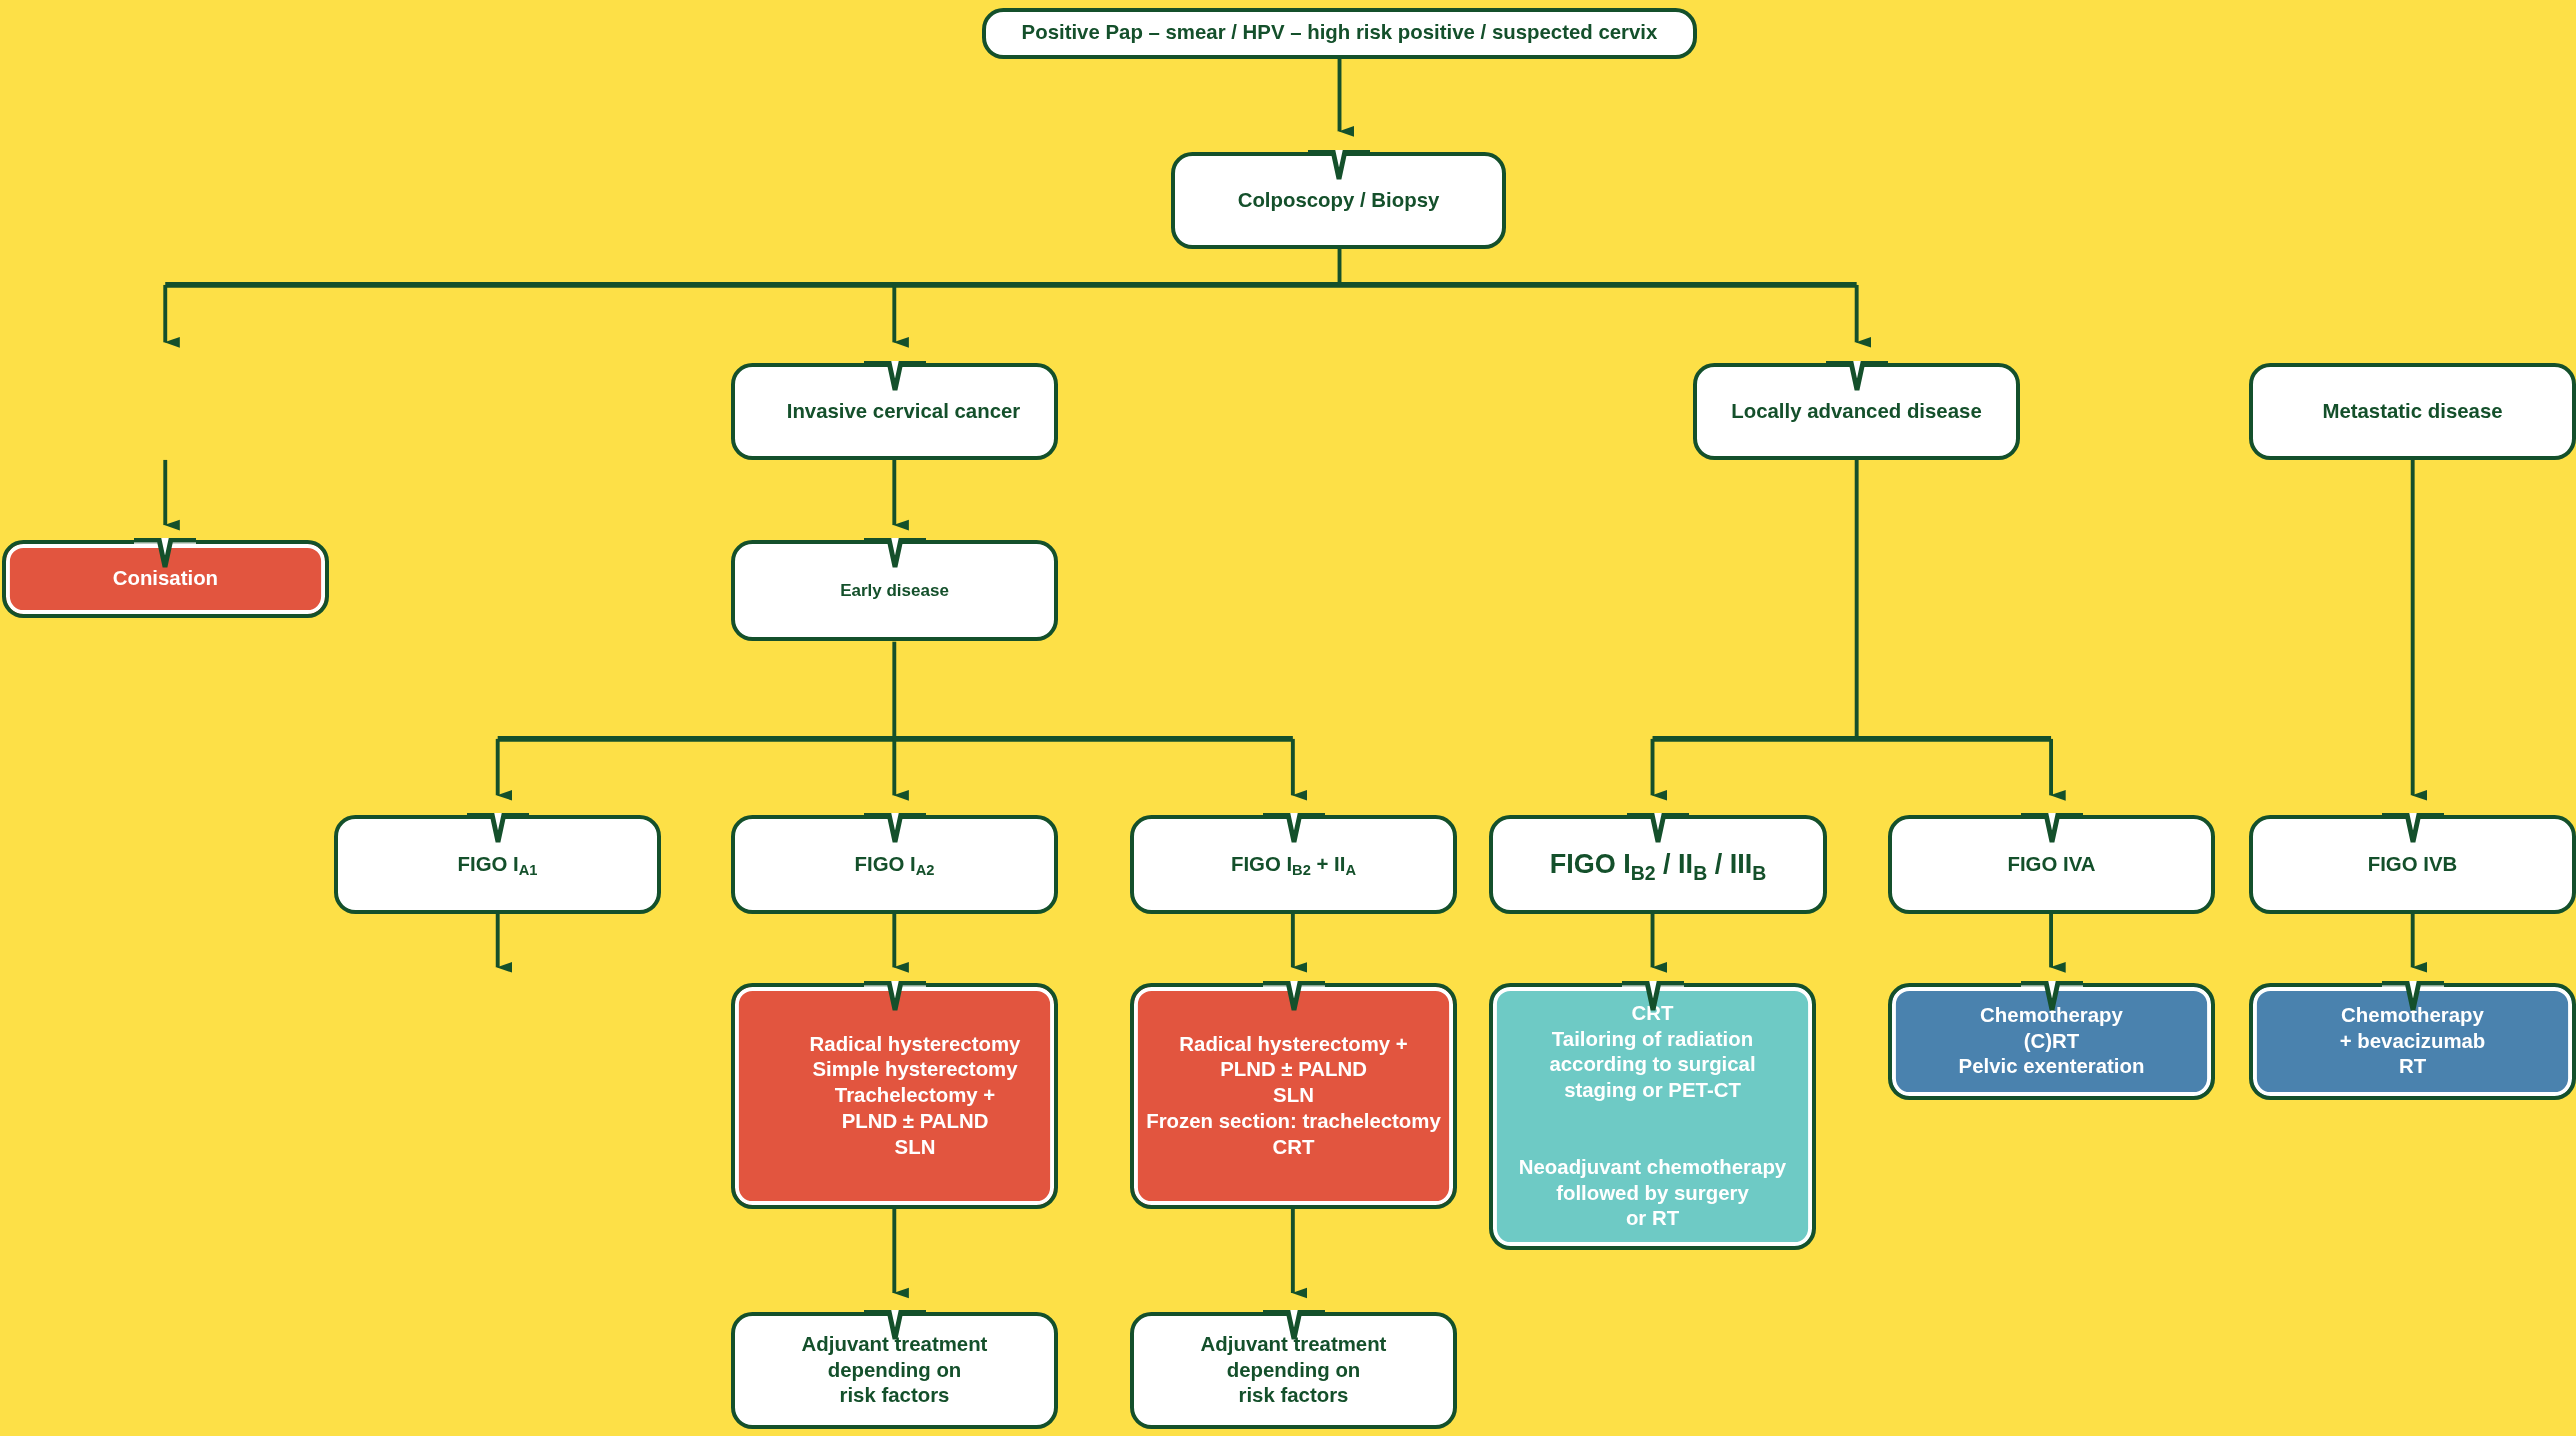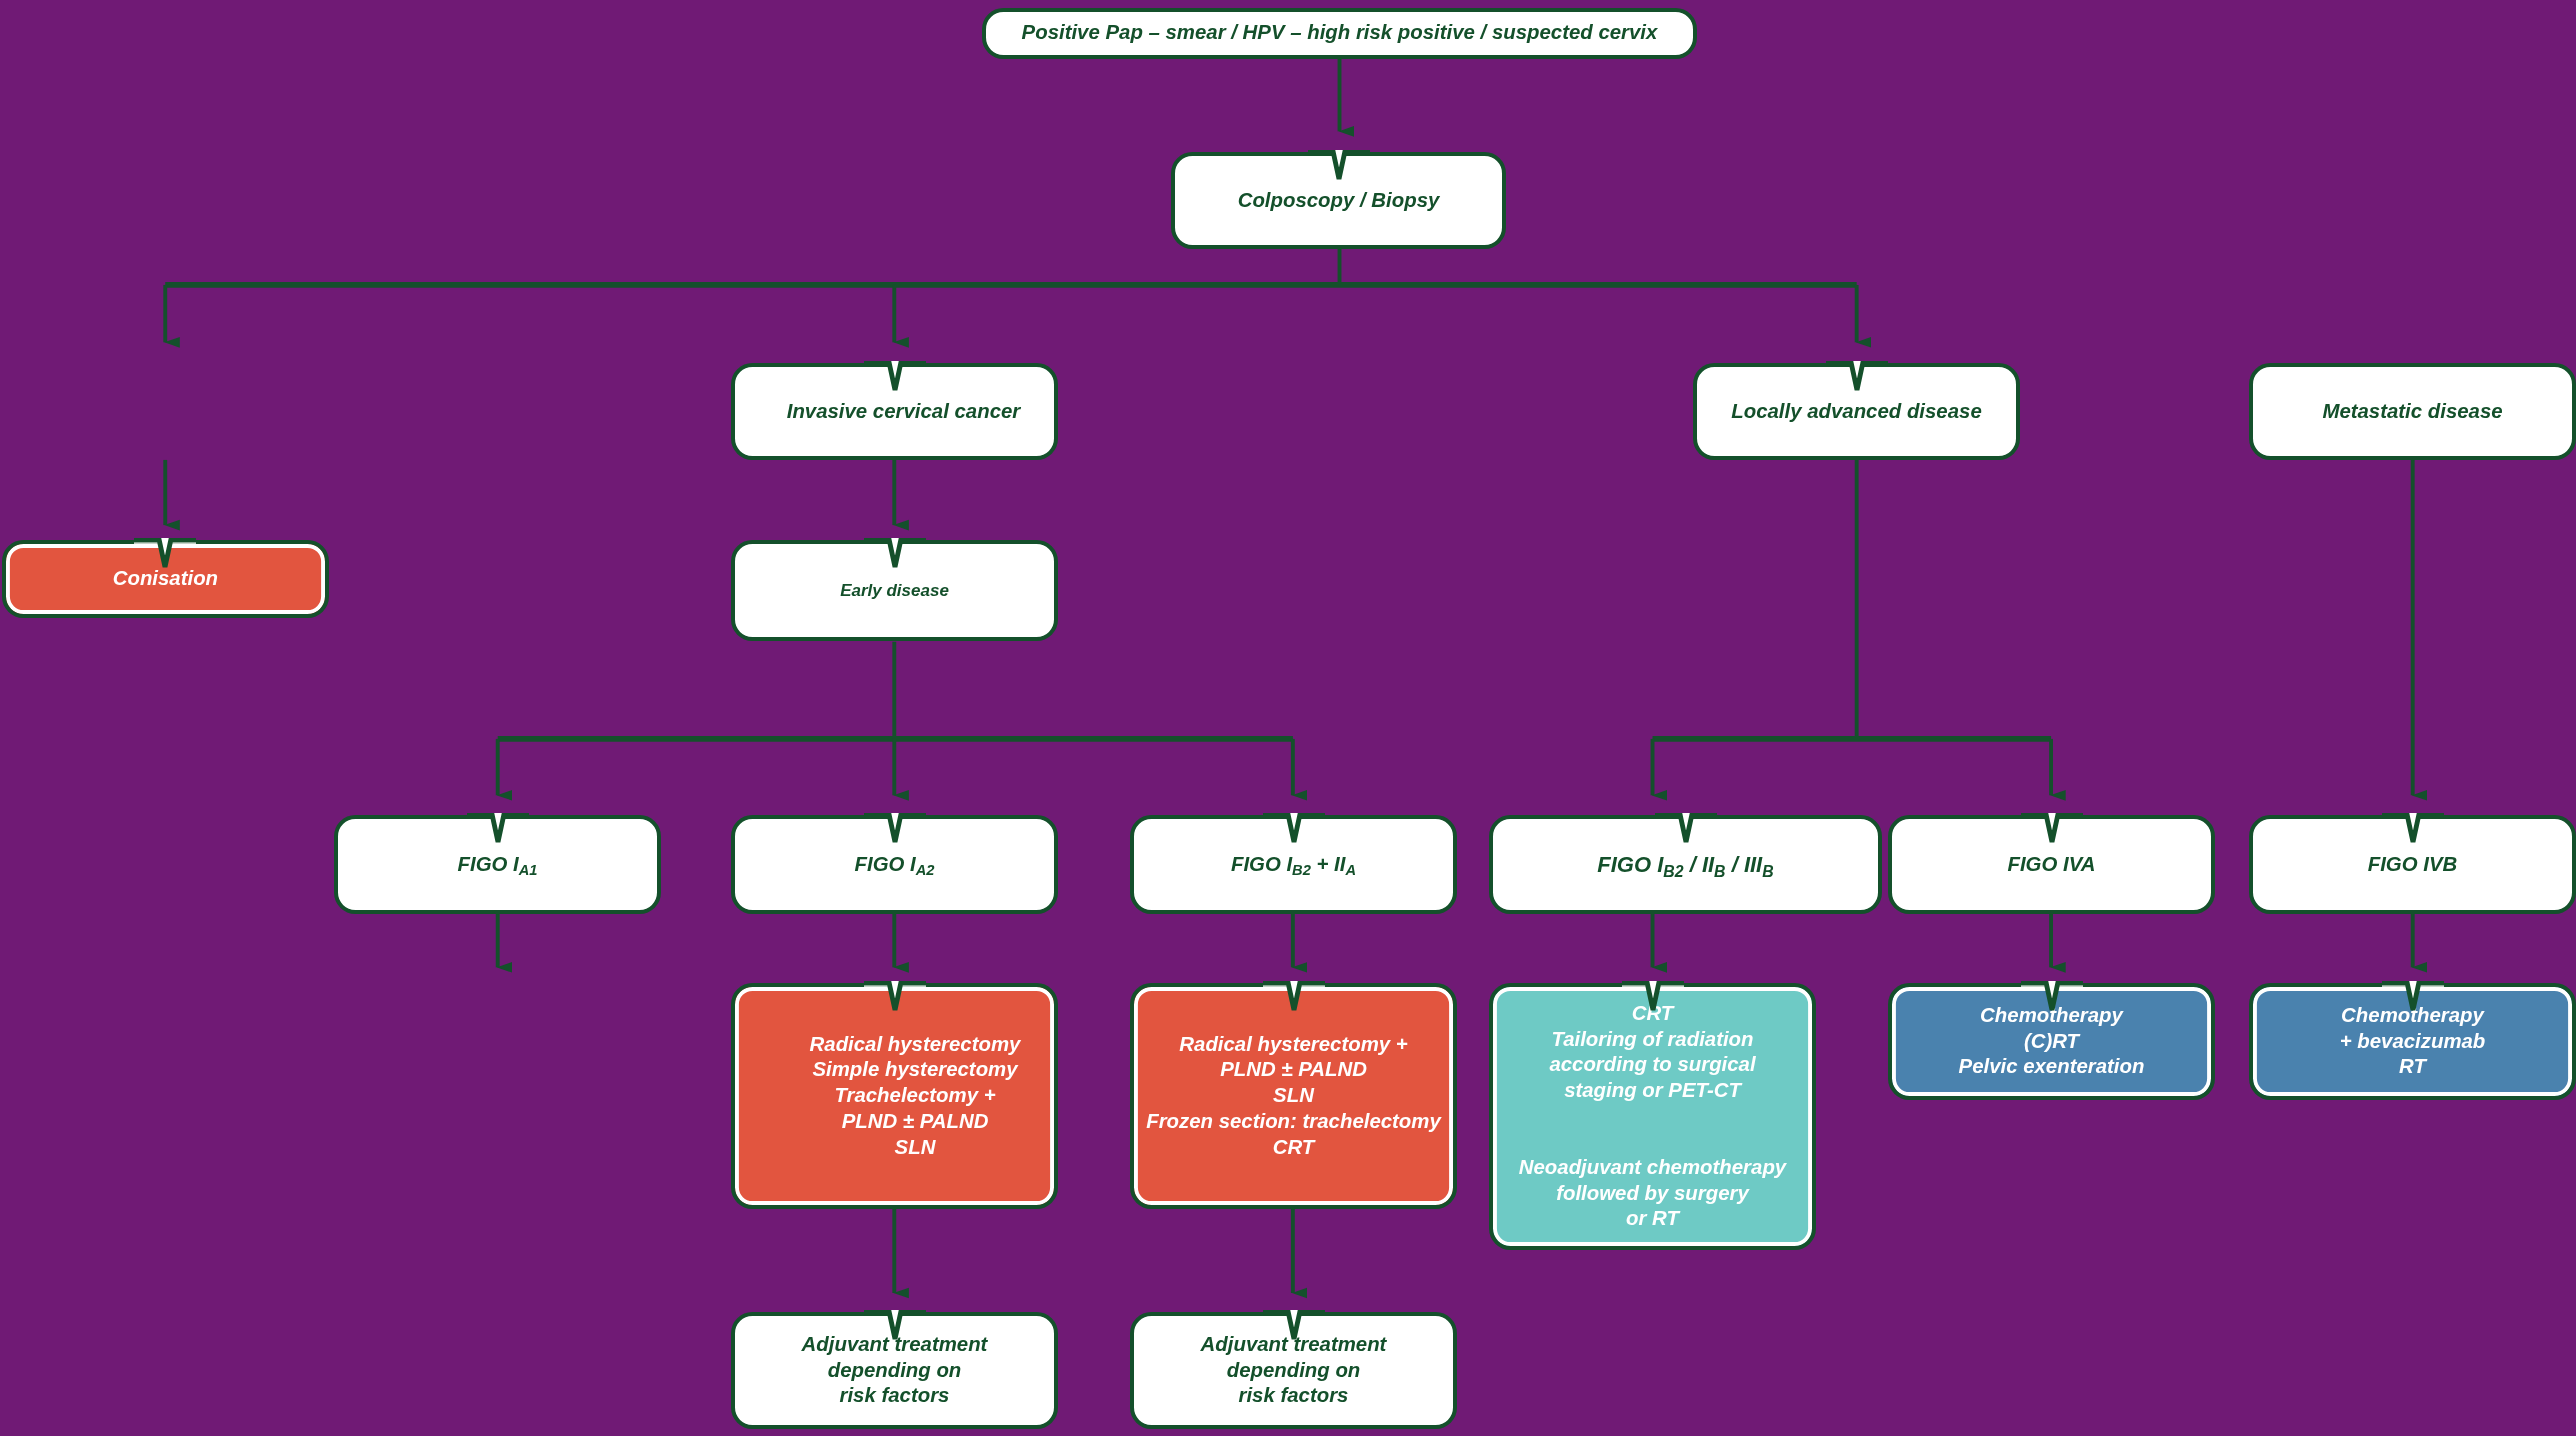--- a/index.html
+++ b/index.html
@@ -14,9 +14,8 @@
     position: relative;
     width: 2576px;
     height: 1437px;
-    background: #701a75;
+    background: #fde047;
     overflow: hidden;
-    font-style: italic;
   }
   #wires {
     position: absolute;

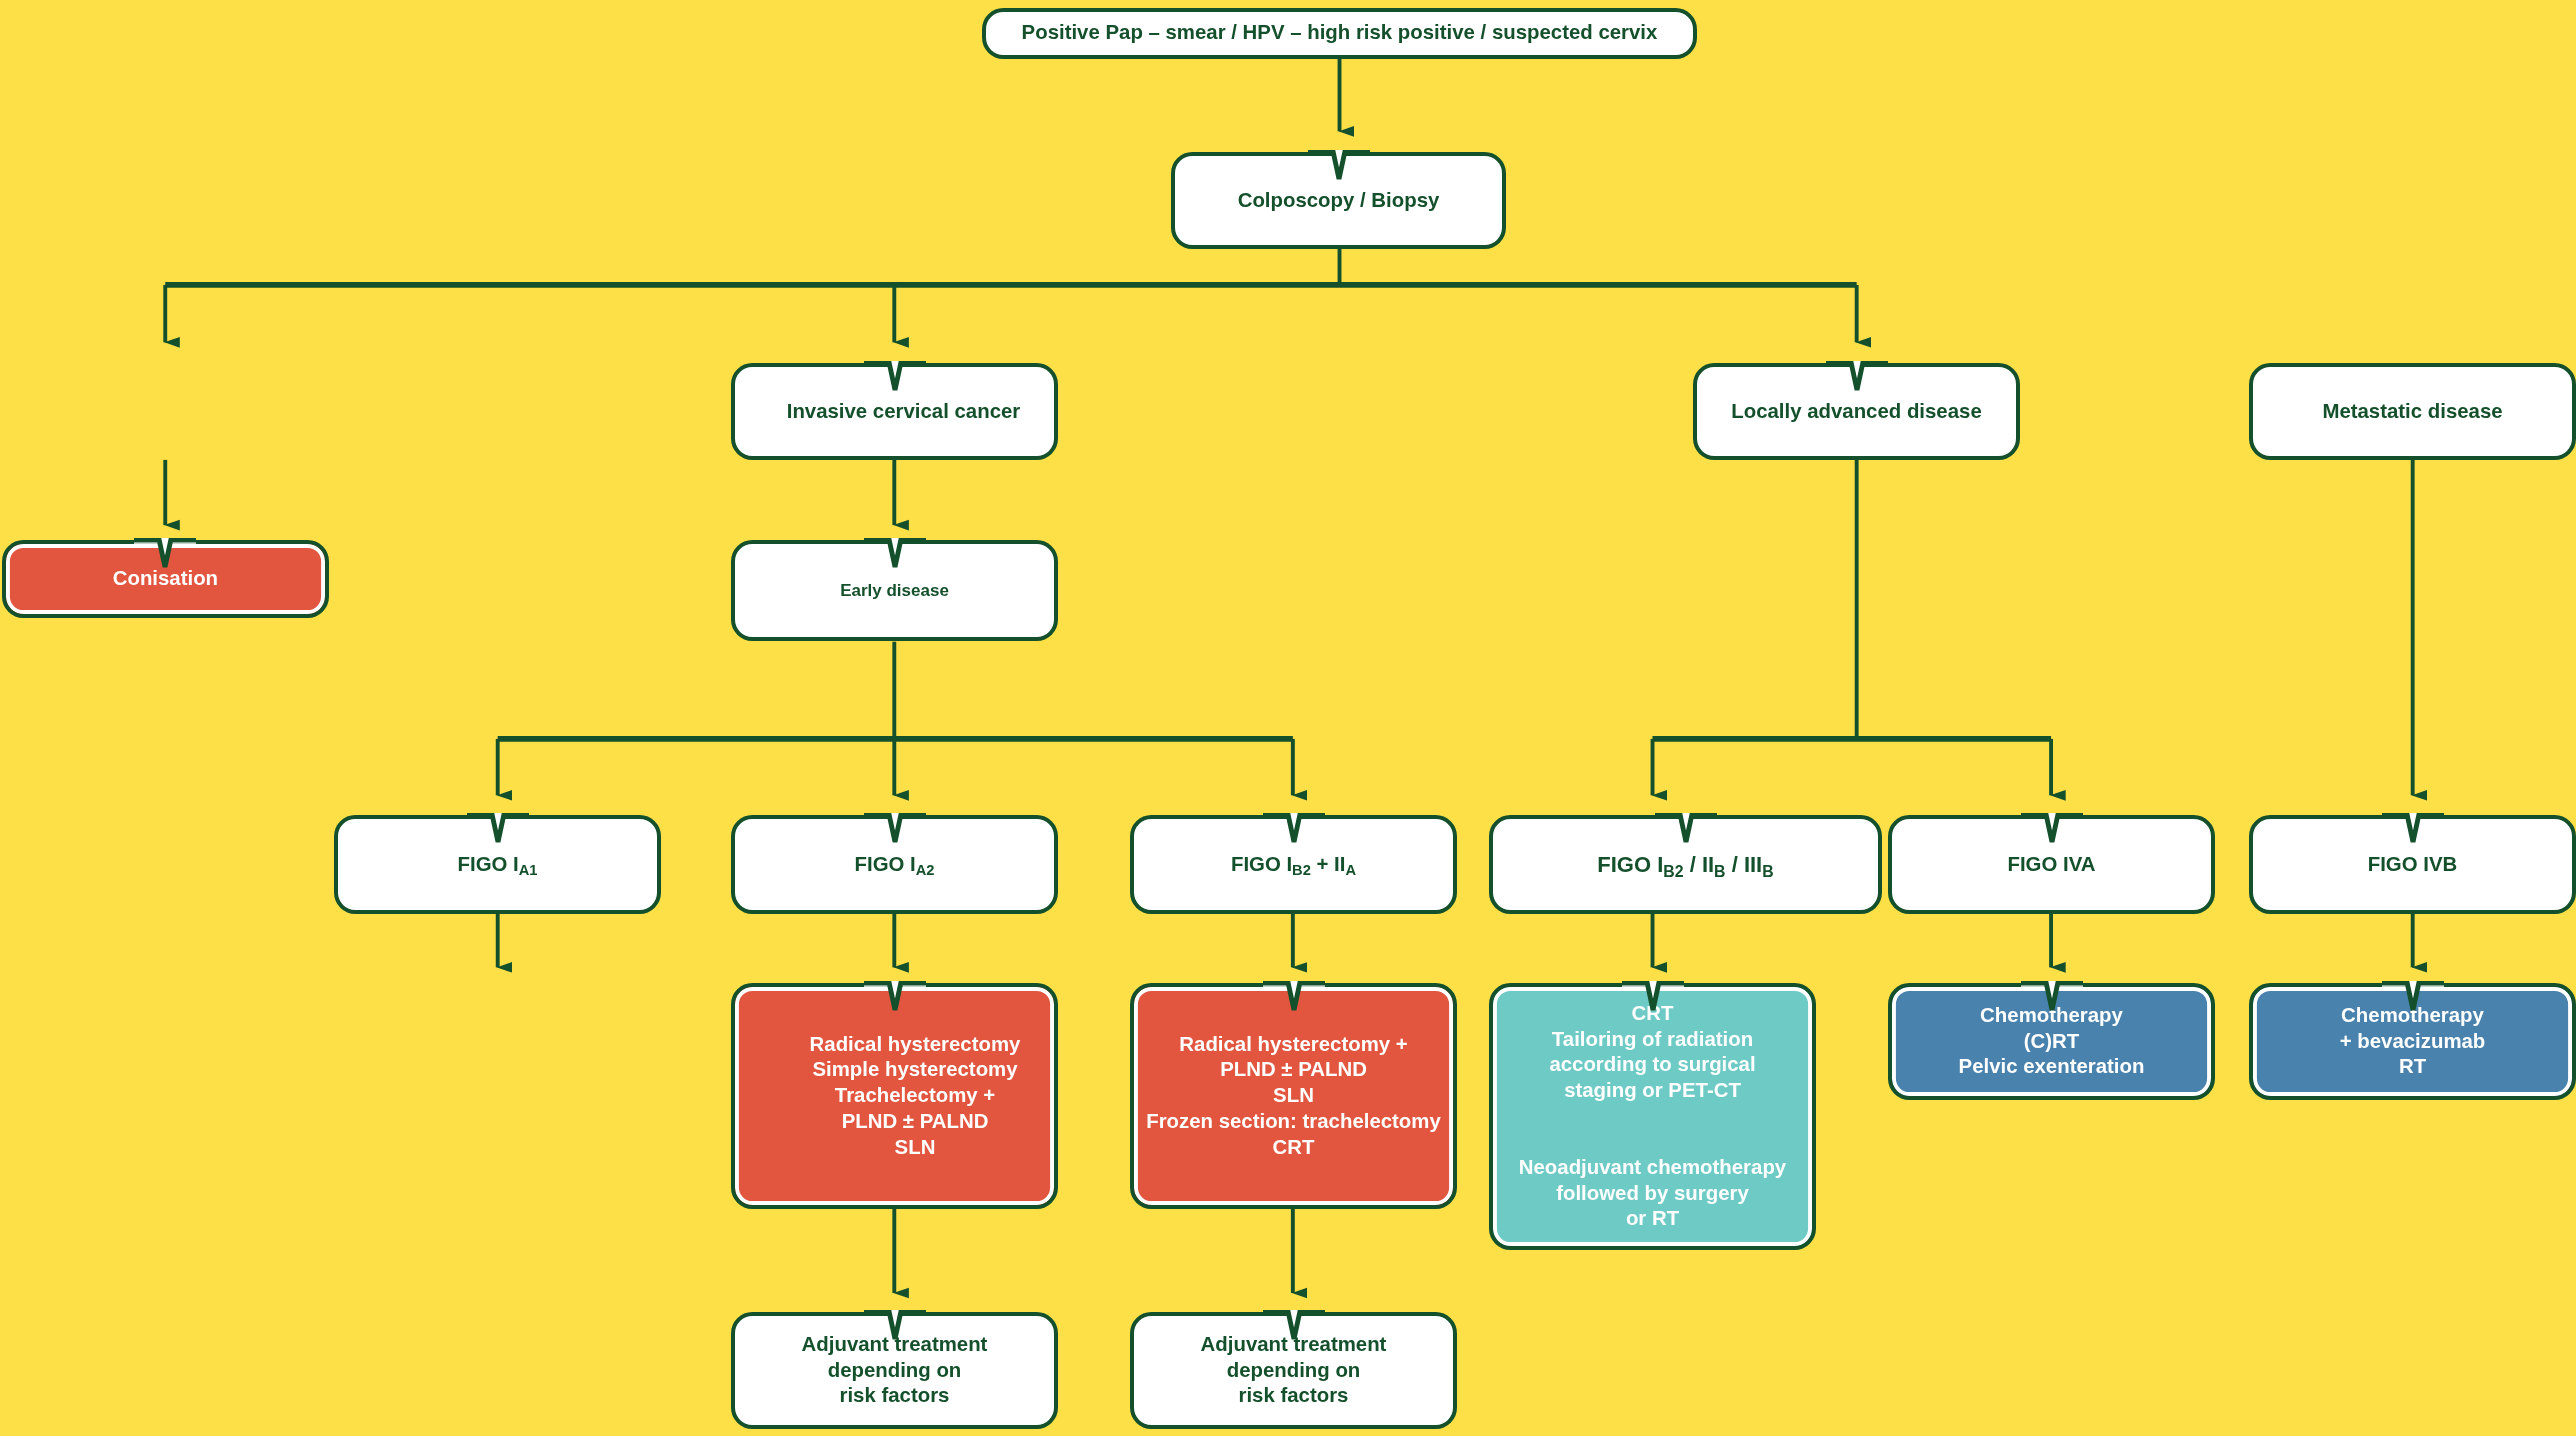--- a/index.html
+++ b/index.html
@@ -202,7 +202,7 @@
     <span class="txt subparts">FIGO I<sub>B2</sub> + II<sub>A</sub></span>
   </div>
 
-  <div class="node plain" style="left:1489px; top:815px; width:393px; height:99px; font-size:22px;">
+  <div class="node plain" style="left:1489px; top:815px; width:338px; height:99px; font-size:27px;">
     <svg class="notch" viewBox="0 0 64 34">
       <path d="M0 0 L64 0 L64 4 L38 4 L32 30 L26 4 L0 4 Z" fill="#ffffff"></path>
       <path d="M0 2 L26 2 L32 30 L38 2 L64 2" fill="none" stroke="#14502b" stroke-width="5"></path>

